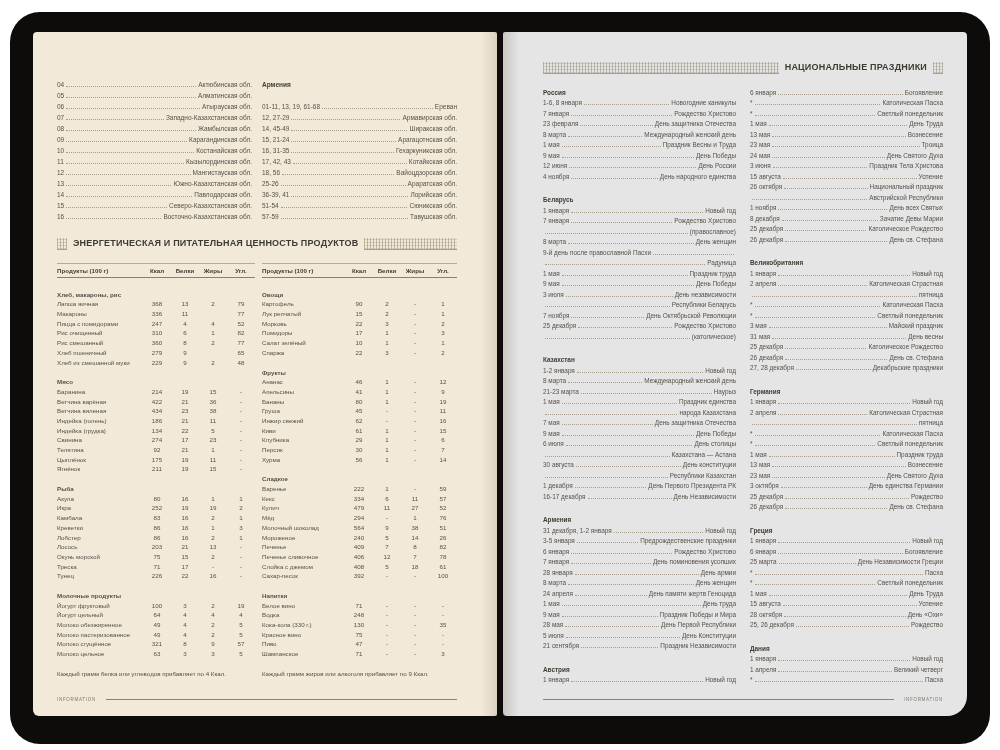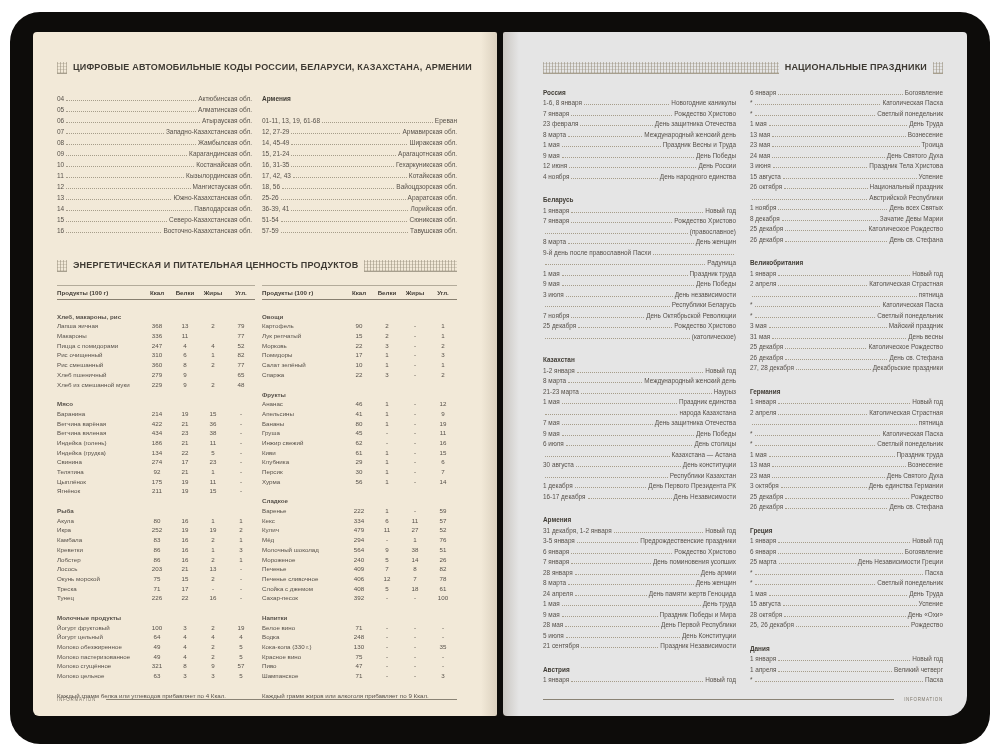--- a/index.html
+++ b/index.html
@@ -61,11 +61,6 @@
 <div class="page left">
   <div class="content">
     <section>
-      <div class="bar">
-        <span class="stripes small"></span>
-        <span class="bar-title">ЦИФРОВЫЕ АВТОМОБИЛЬНЫЕ КОДЫ РОССИИ, БЕЛАРУСИ, КАЗАХСТАНА, АРМЕНИИ</span>
-        <span class="stripes fill"></span>
-      </div>
       <div class="codes-cols">
         <div class="ccol">
             <div class="lrow">

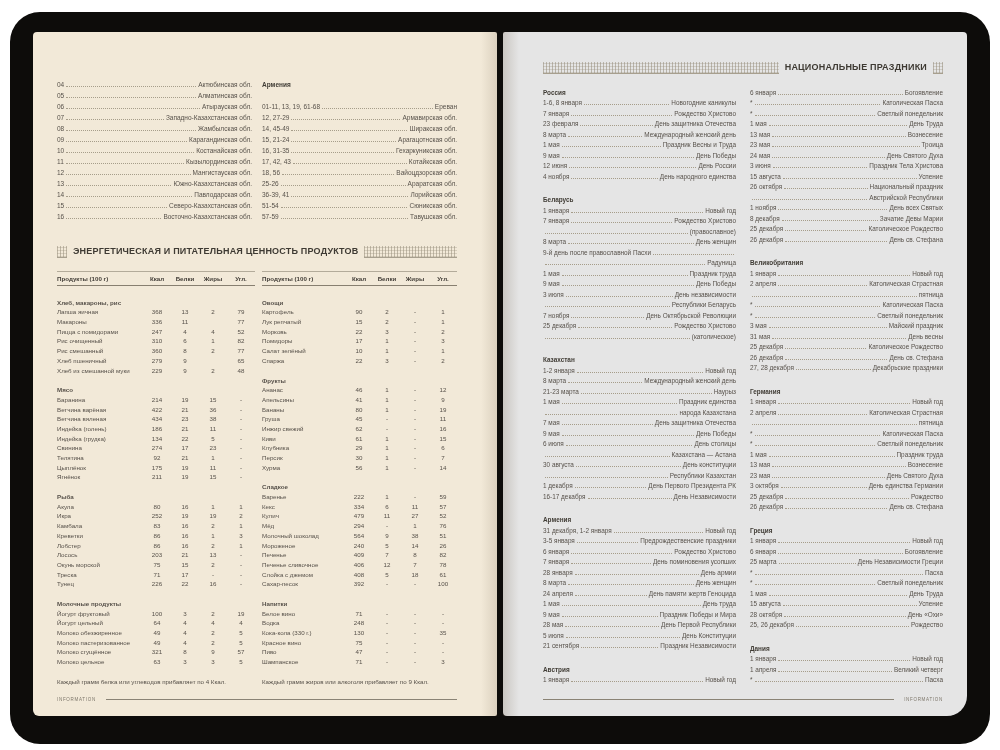--- a/index.html
+++ b/index.html
@@ -21,7 +21,7 @@
       border-bottom:1px solid #a79f8e;margin-top:2px;}
   .stripes.small{width:10px;flex:none;}
   .stripes.fill{flex:1;}
-  .mt16{margin-top:24px;}
+  .mt16{margin-top:16px;}
   .codes-cols{display:flex;margin-top:17px;}
   .ccol{width:195px;}
   .ccol + .ccol{margin-left:10px;}

